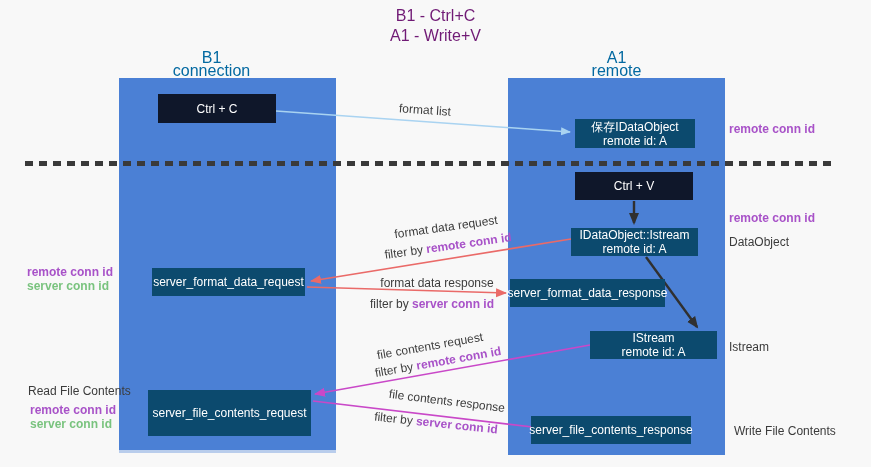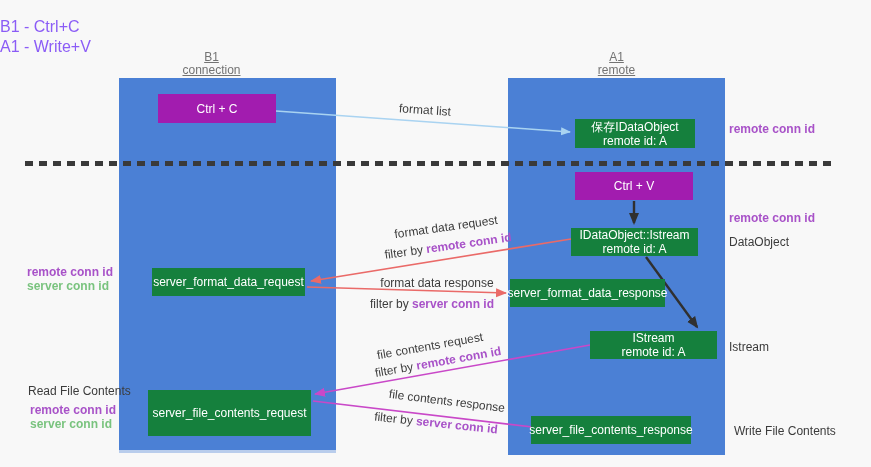--- a/index.html
+++ b/index.html
@@ -12,8 +12,8 @@
   .abs{position:absolute;}
   
   .title{
-    left:0;right:0;top:6px;
-    font-size:16px;line-height:20px;color:#8b5cf6;margin-top:11px;
+    left:0;right:0;top:6px;text-align:center;
+    font-size:16px;line-height:20px;color:#701a75;
   }
   
   .lane-header{width:217px;text-align:center;font-size:12px;line-height:13px;color:#737373;text-decoration:underline;}

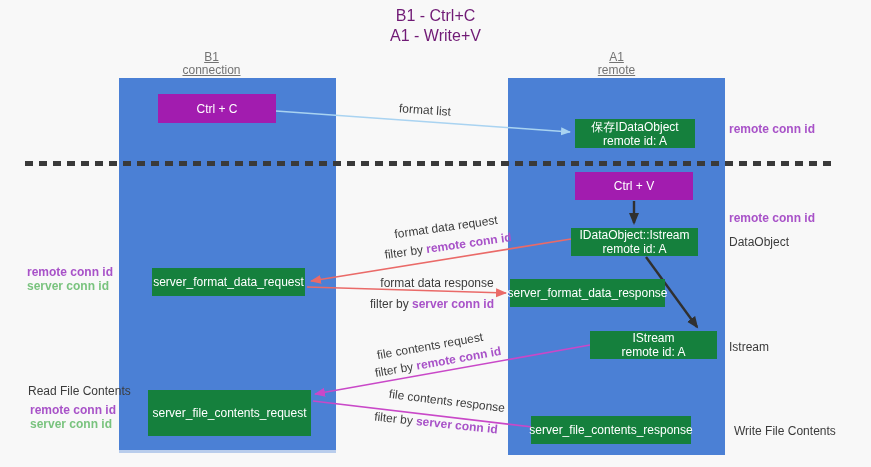--- a/index.html
+++ b/index.html
@@ -16,7 +16,7 @@
     font-size:16px;line-height:20px;color:#701a75;
   }
   
-  .lane-header{width:217px;text-align:center;font-size:12px;line-height:13px;color:#737373;text-decoration:underline;}
+  .lane-header{width:217px;text-align:center;font-size:16px;line-height:13px;color:#0369a1;}
   .lane-header-left{left:103px;top:51px;}
   .lane-header-right{left:508px;top:51px;}
   

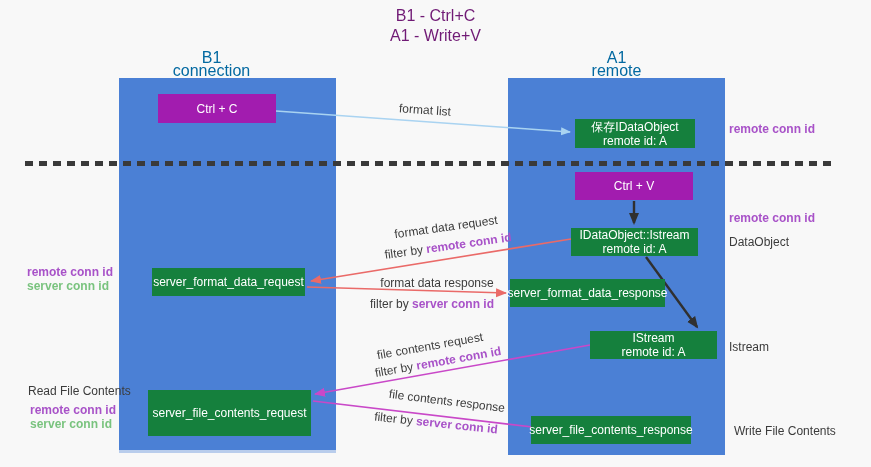--- a/index.html
+++ b/index.html
@@ -33,7 +33,7 @@
     display:flex;flex-direction:column;align-items:center;justify-content:center;
     color:#ffffff;font-size:12px;line-height:14px;text-align:center;white-space:nowrap;
   }
-  .node-green{background:#a21caf;}
+  .node-green{background:#0f172a;}
   .node-orange{background:#15803d;}
   .box-ctrl-c{left:158px;top:94px;width:118px;height:29px;}
   .box-save{left:575px;top:119px;width:120px;height:29px;}

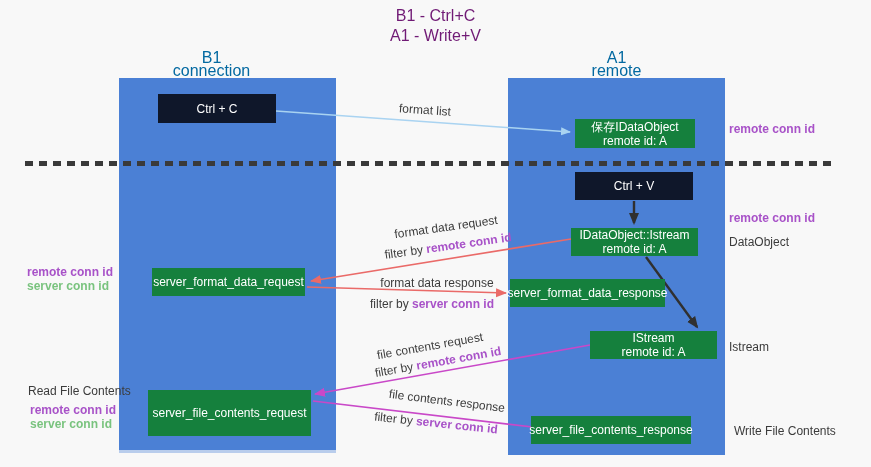--- a/index.html
+++ b/index.html
@@ -34,7 +34,7 @@
     color:#ffffff;font-size:12px;line-height:14px;text-align:center;white-space:nowrap;
   }
   .node-green{background:#0f172a;}
-  .node-orange{background:#15803d;}
+  .node-orange{background:#0c4a6e;}
   .box-ctrl-c{left:158px;top:94px;width:118px;height:29px;}
   .box-save{left:575px;top:119px;width:120px;height:29px;}
   .box-ctrl-v{left:575px;top:172px;width:118px;height:28px;}

